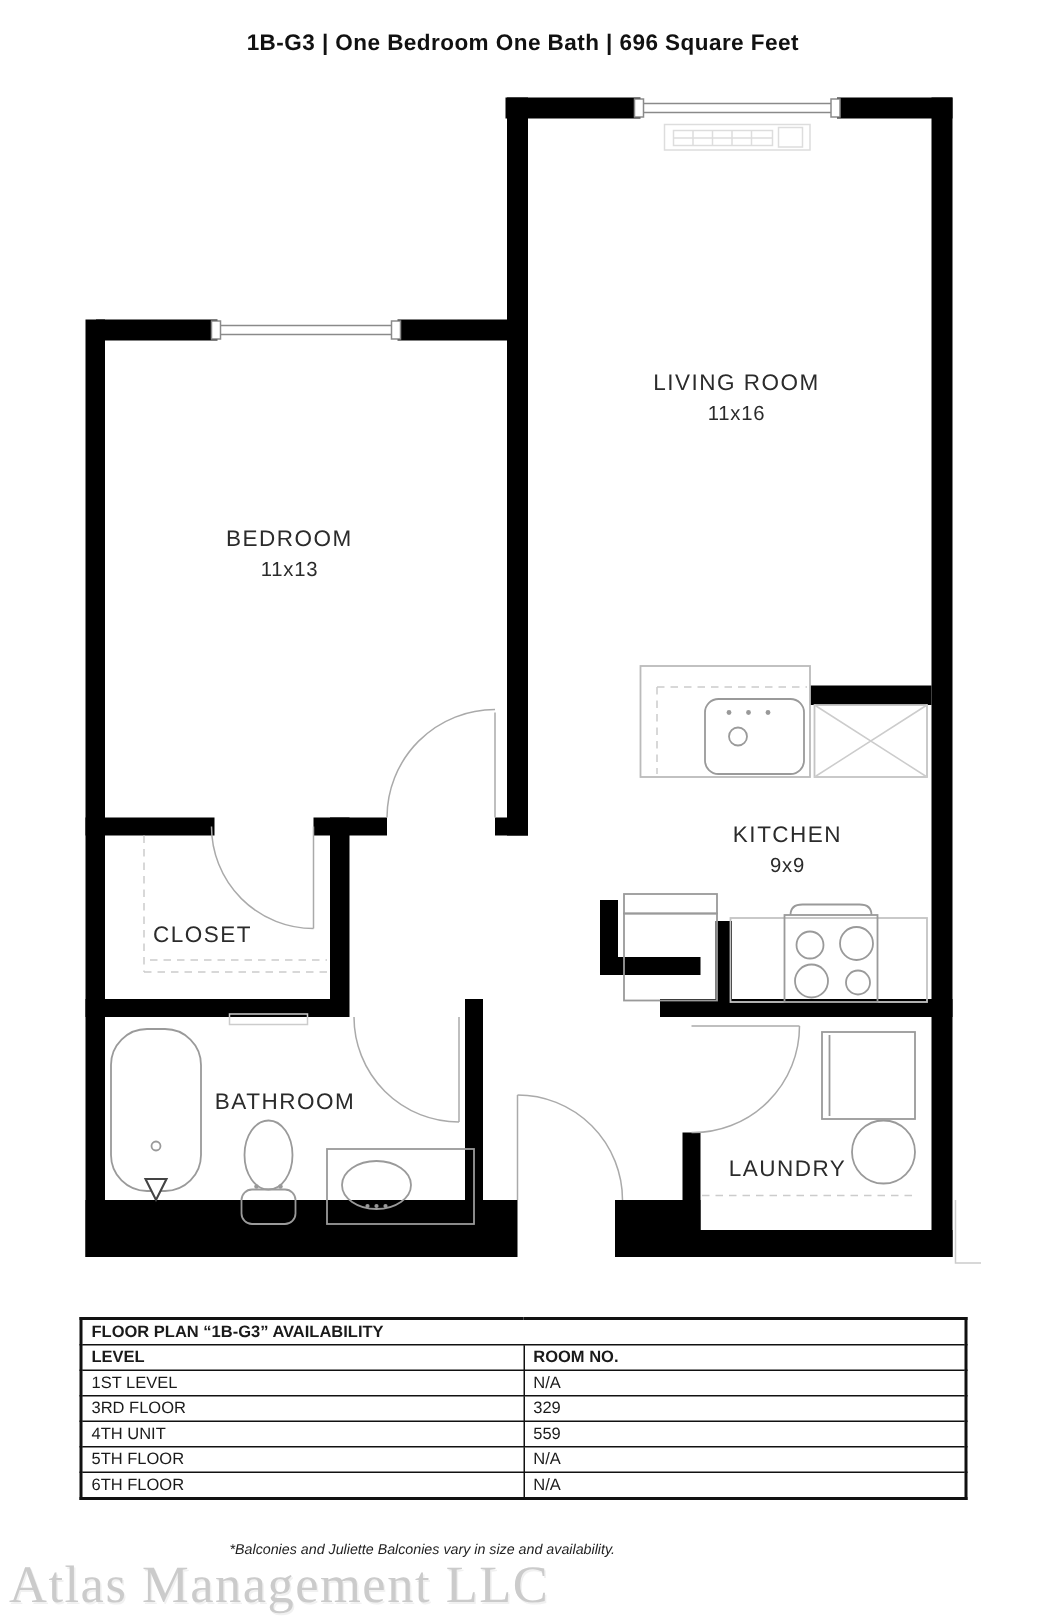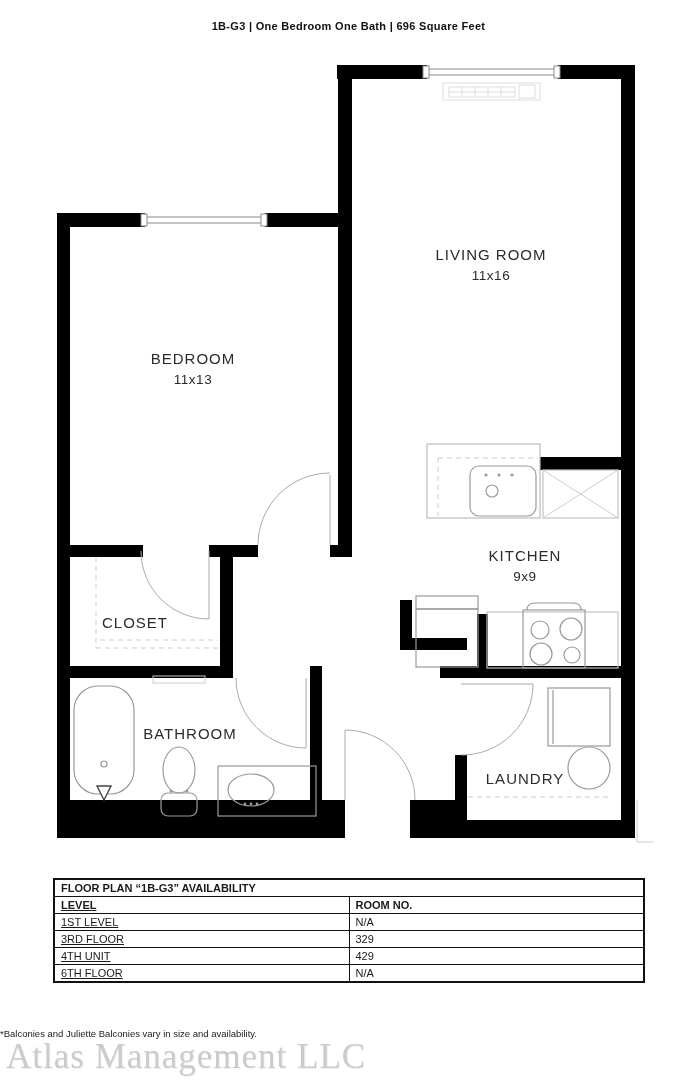--- a/index.html
+++ b/index.html
@@ -9,7 +9,7 @@
   }
   .title{
     position:absolute;top:20px;left:0;width:697px;text-align:center;
-    font-size:11px;font-weight:bold;letter-spacing:.3px;color:#111;
+    font-size:15px;font-weight:bold;letter-spacing:.3px;color:#111;
   }
   .plan-svg{position:absolute;left:0;top:0;}
   .wall{fill:#000;}

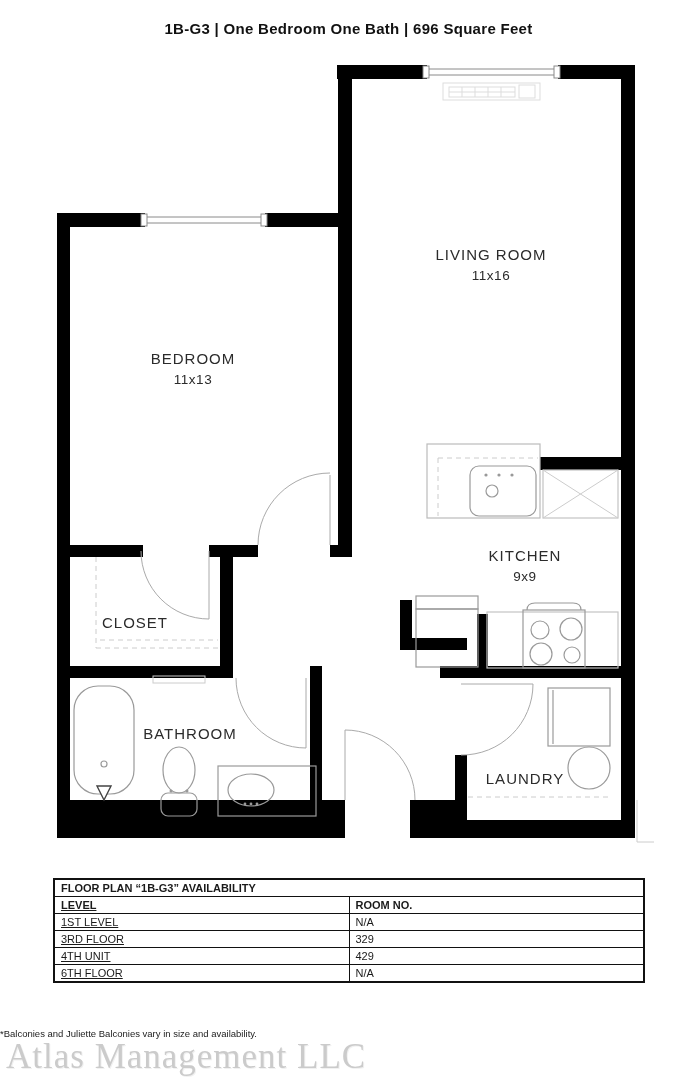--- a/index.html
+++ b/index.html
@@ -31,7 +31,7 @@
     border:1px solid #111;font-size:11px;padding:1px 6px;height:14px;
     color:#1a1a1a;vertical-align:middle;white-space:nowrap;
   }
-  table.avail .c1{width:76px;text-decoration:underline;}
+  table.avail .c1{width:76px;}
   table.avail .t-title td{font-weight:bold;}
   table.avail .t-head td{font-weight:bold;}
   .footnote{

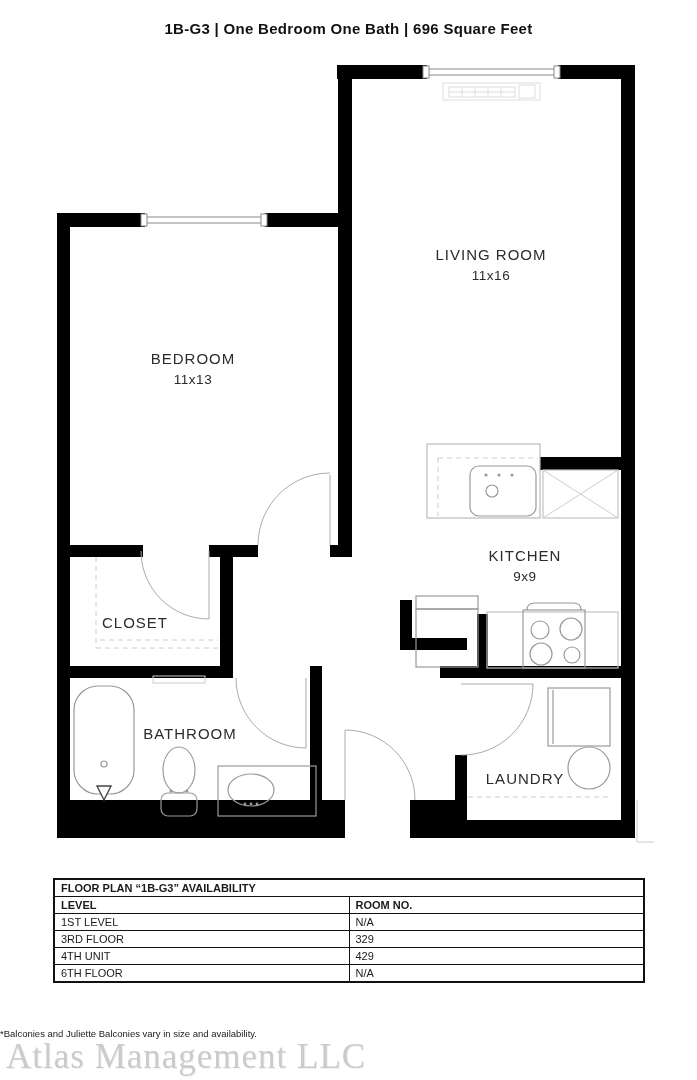--- a/index.html
+++ b/index.html
@@ -219,7 +219,7 @@
   </tr>
   <tr>
     <td class="c1">4TH UNIT</td>
-    <td>429</td>
+    <td>559</td>
   </tr>
   <tr>
     <td class="c1">6TH FLOOR</td>

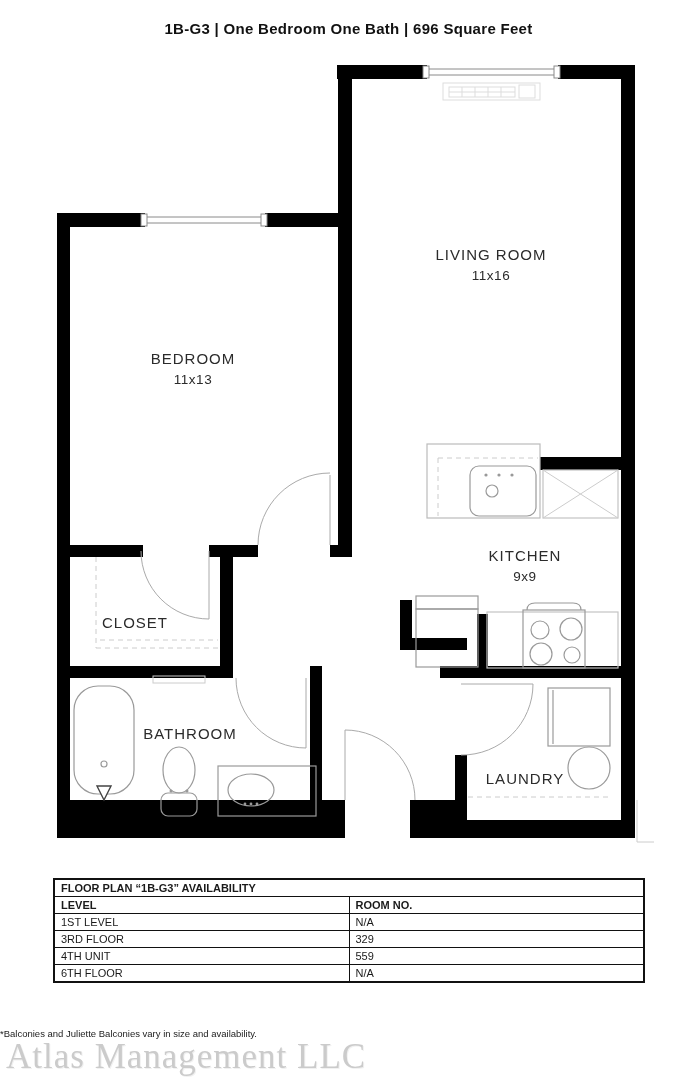--- a/index.html
+++ b/index.html
@@ -222,6 +222,10 @@
     <td>559</td>
   </tr>
   <tr>
+    <td class="c1">5TH FLOOR</td>
+    <td>N/A</td>
+  </tr>
+  <tr>
     <td class="c1">6TH FLOOR</td>
     <td>N/A</td>
   </tr>

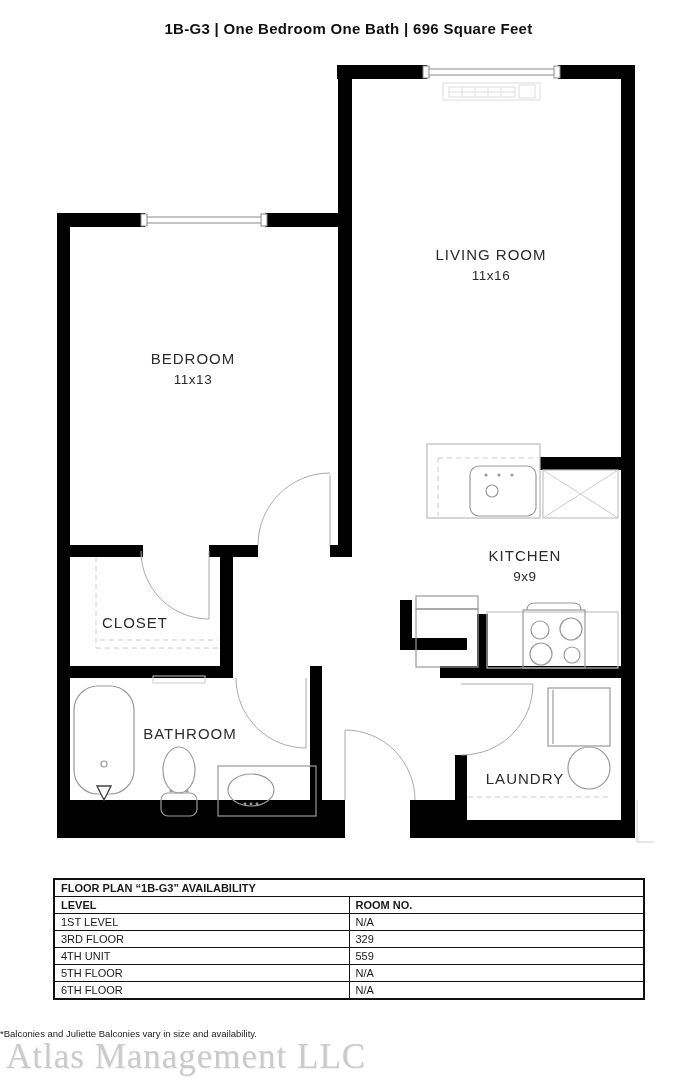--- a/index.html
+++ b/index.html
@@ -35,8 +35,8 @@
   table.avail .t-title td{font-weight:bold;}
   table.avail .t-head td{font-weight:bold;}
   .footnote{
-    position:absolute;top:1028px;left:0;width:563px;text-align:left;
-    font-size:9.5px;color:#222;
+    position:absolute;top:1028px;left:0;width:563px;text-align:center;
+    font-size:9.5px;font-style:italic;color:#222;
   }
   .watermark{
     position:absolute;left:6px;top:1037px;

